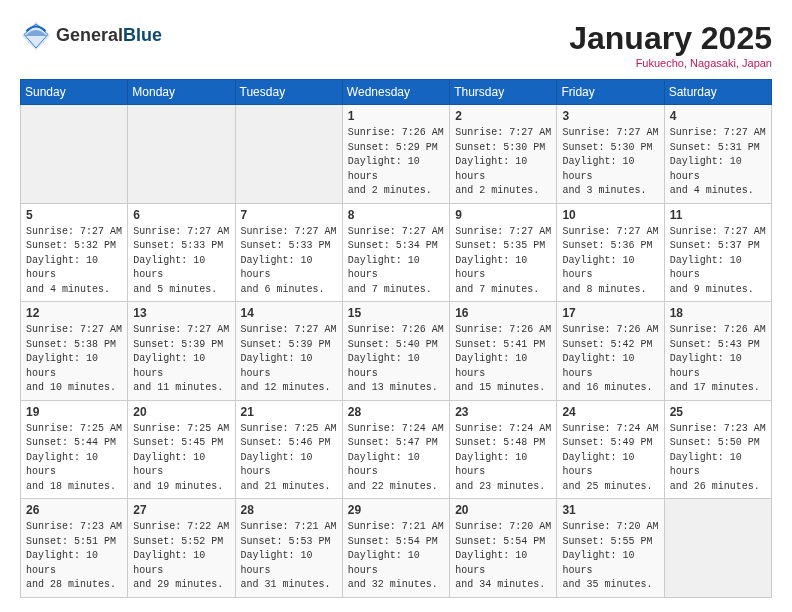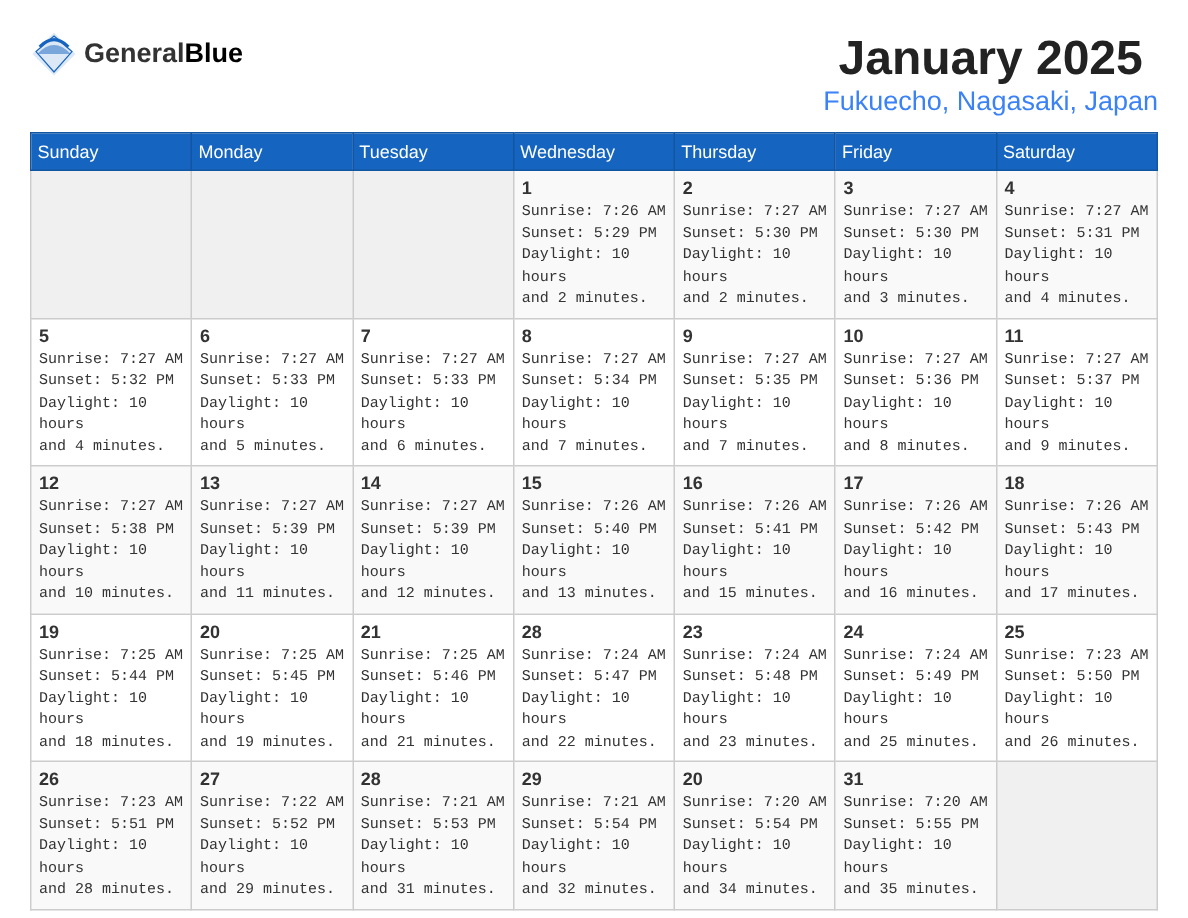--- a/index.html
+++ b/index.html
@@ -29,7 +29,7 @@
       line-height: 1.1;
     }
     .logo-general { color: #333; }
-    .logo-blue { color: #000000; }
+    .logo-blue { color: #0c4a6e; }
     .logo-icon {
       width: 32px;
       height: 32px;

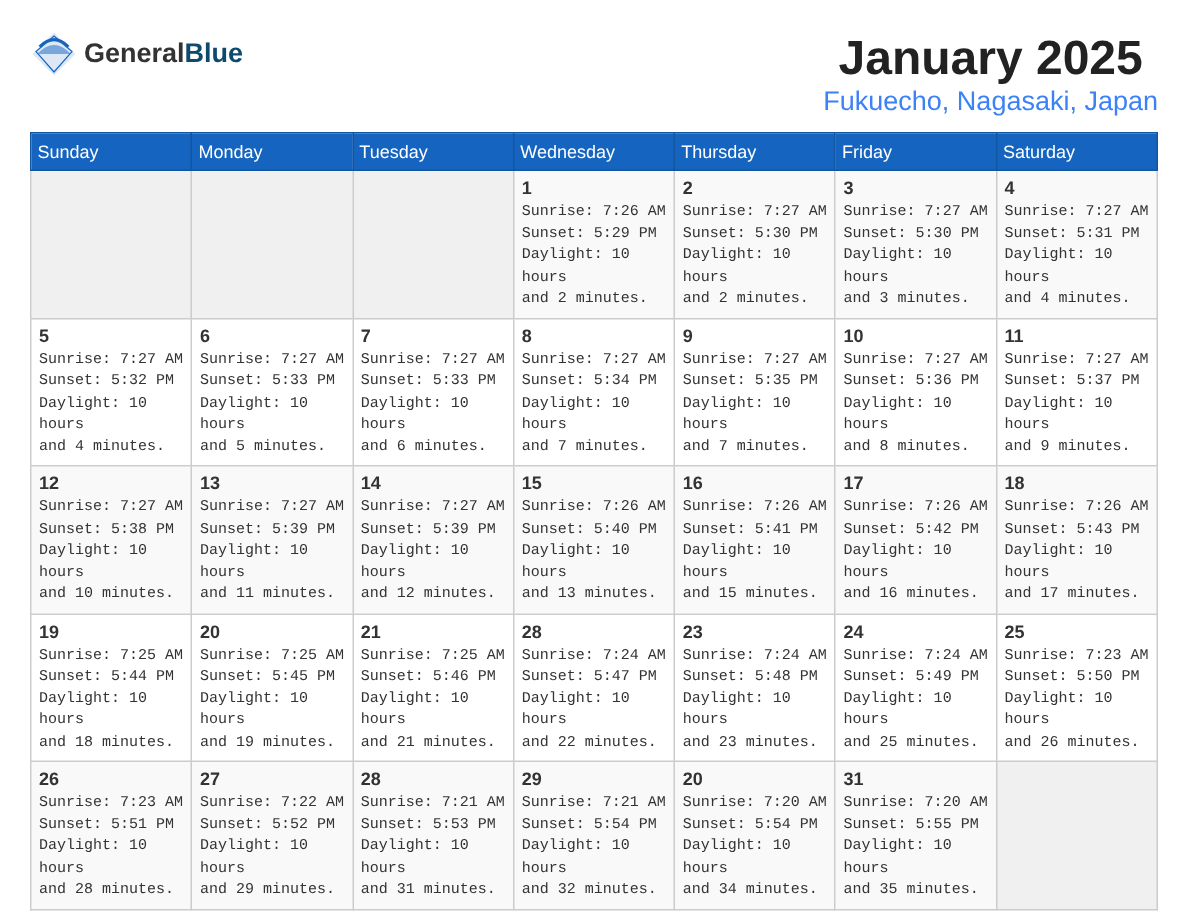--- a/index.html
+++ b/index.html
@@ -44,8 +44,8 @@
       text-align: center;
     }
     .location {
-      font-size: 18px;
-      color: #3b82f6;
+      font-size: 11px;
+      color: #be185d;
     }
     table {
       width: 100%;

